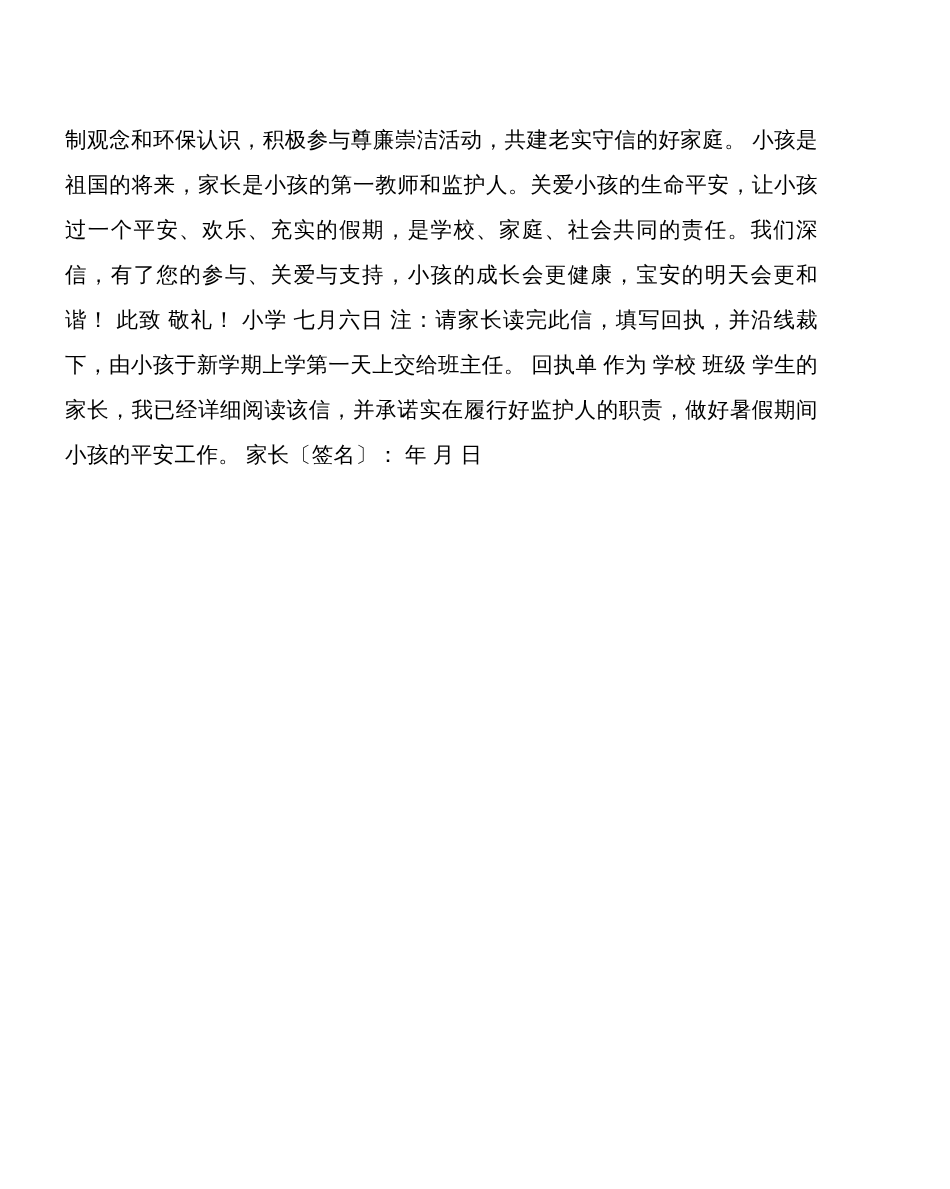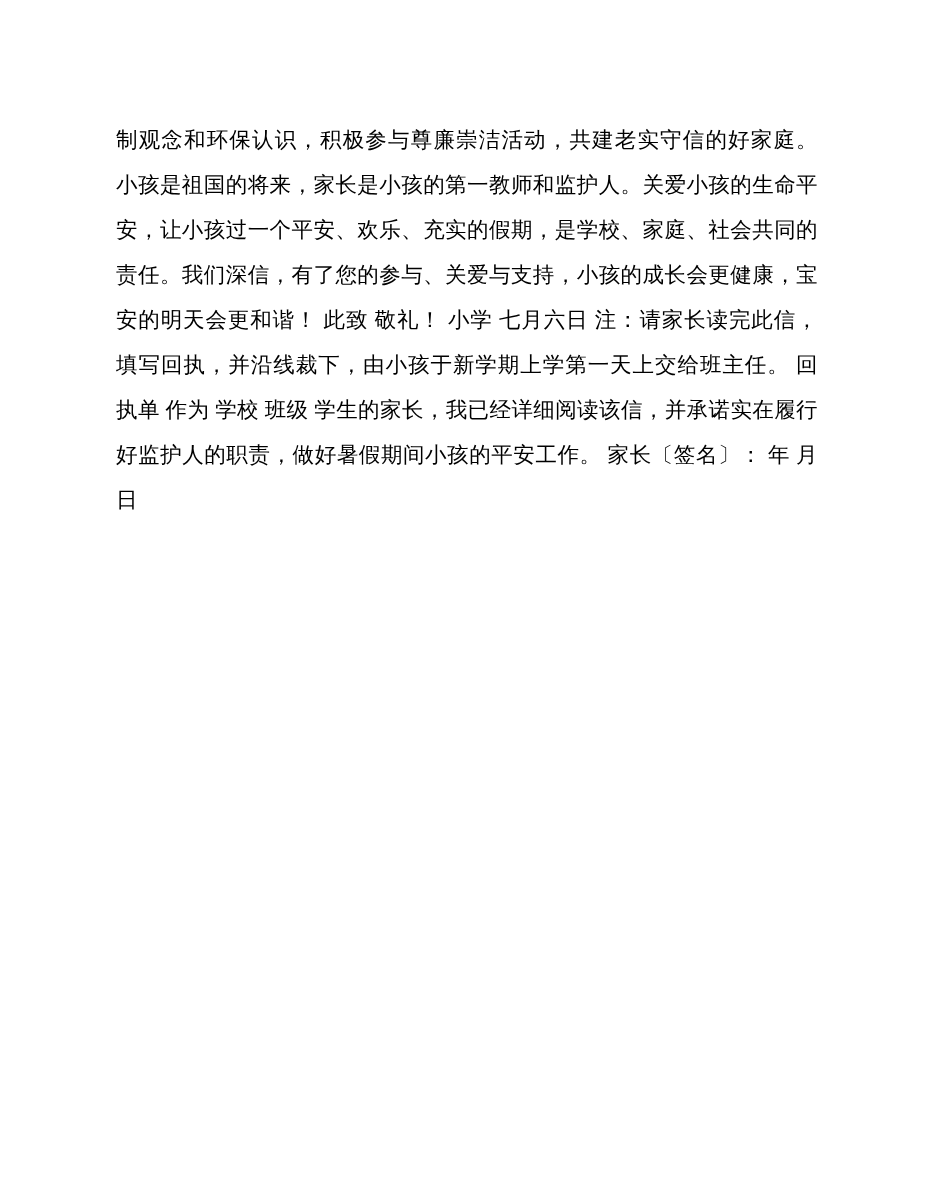--- a/index.html
+++ b/index.html
@@ -18,7 +18,7 @@
     box-sizing: border-box;
     width: 950px;
     height: 1189px;
-    padding: 118px 132px 0 116px;
+    padding: 118px 132px 0 65px;
     background: #ffffff;
   }
   .doc-body {

